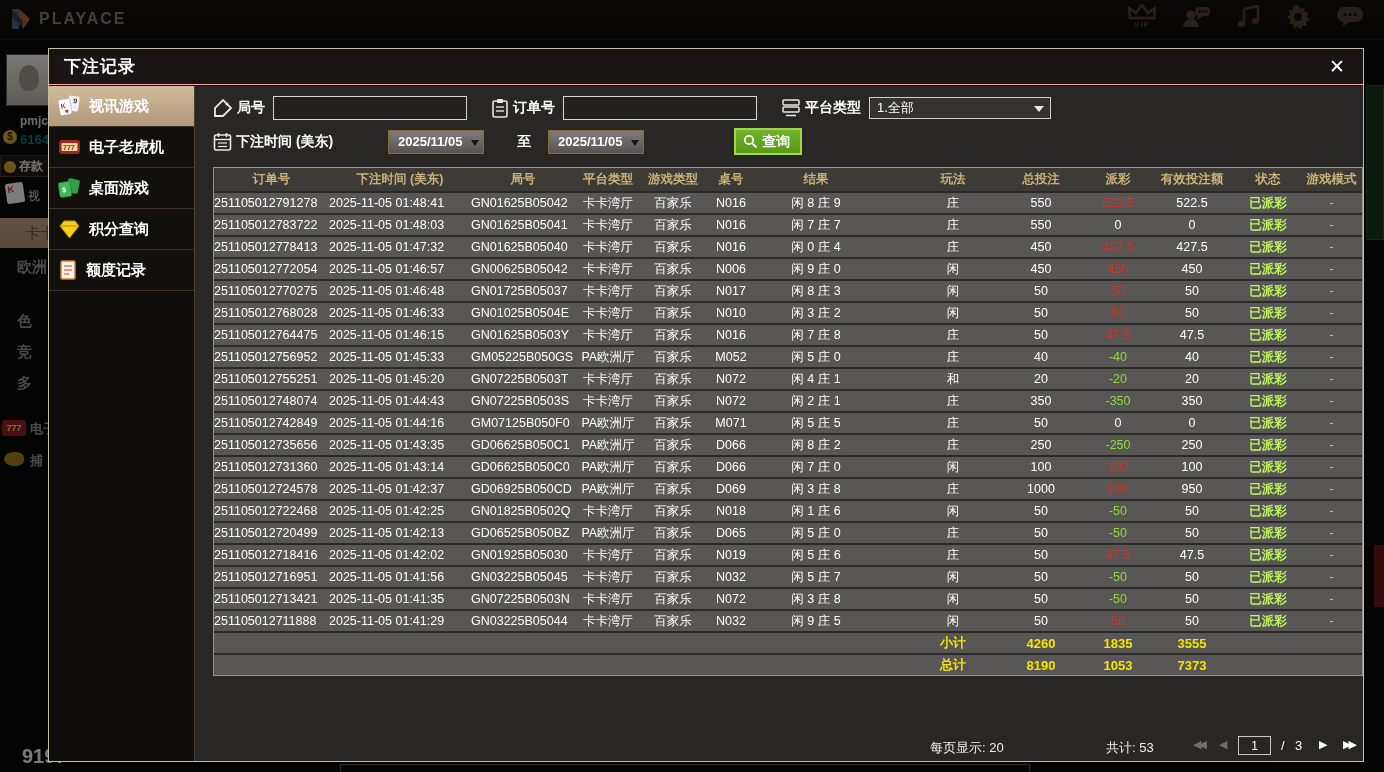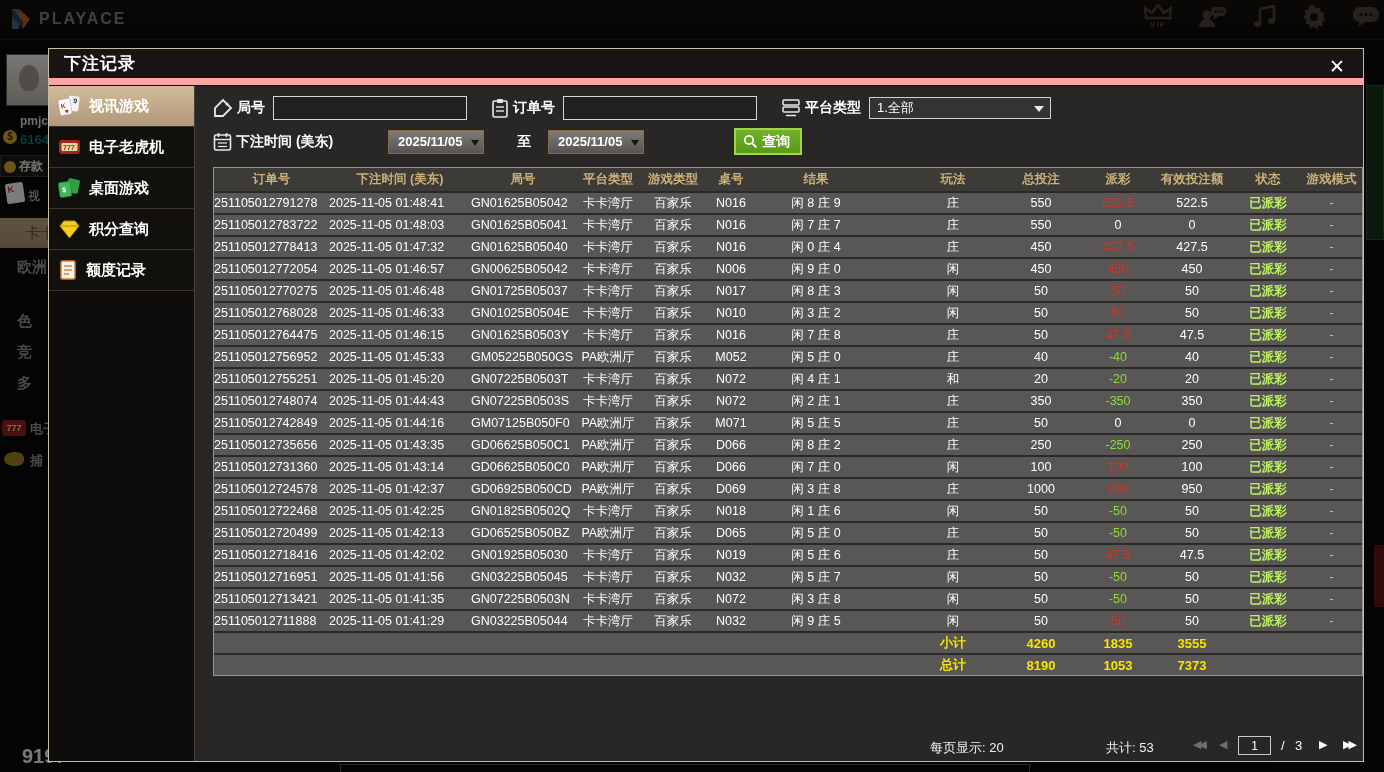--- a/index.html
+++ b/index.html
@@ -11,7 +11,7 @@
     background:linear-gradient(#15120f,#0b0a08); border-bottom:1px solid #1d1812; z-index:1; }
   .logo { position:absolute; left:10px; top:7px; display:flex; align-items:center; gap:7px; }
   .logo-text { color:#7e7c78; font-size:16px; font-weight:bold; letter-spacing:2px; font-variant:small-caps; }
-  .top-icons { position:absolute; right:4px; top:4px; display:flex; gap:26px; align-items:center; }
+  .top-icons { position:absolute; right:20px; top:4px; display:flex; gap:26px; align-items:center; }
   .top-icons svg { display:block; }
   .vip-wrap { display:flex; flex-direction:column; align-items:center; }
   .vip-label { font-size:8px; color:#4b4034; font-weight:bold; letter-spacing:1px; margin-top:-2px; }

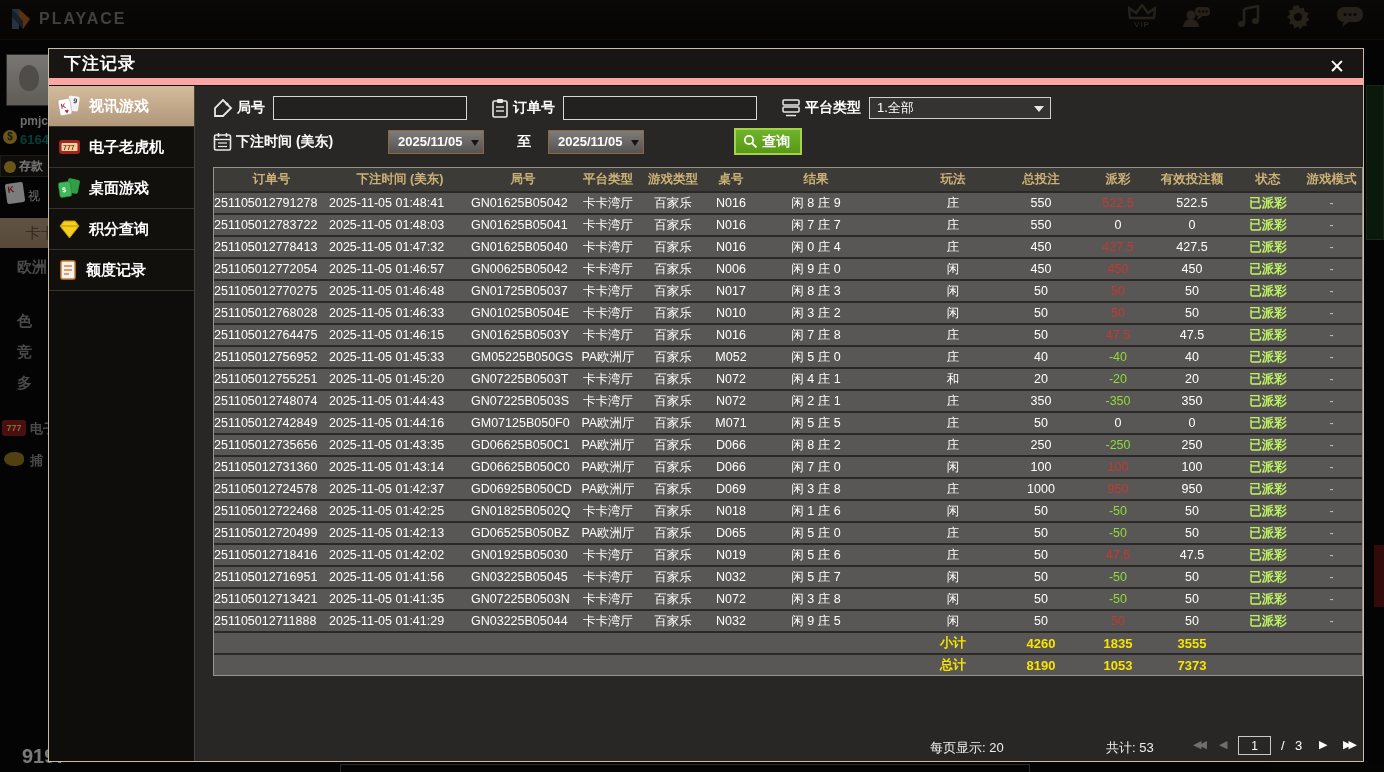--- a/index.html
+++ b/index.html
@@ -55,7 +55,7 @@
   
   .modal { position:absolute; left:48px; top:48px; width:1316px; height:714px; z-index:10;
     background:#14110e; border:1px solid #c6bca8; }
-  .modal-header { height:36px; background:#191512; border-bottom:7px solid #fca5a5;
+  .modal-header { height:36px; background:#191512; border-bottom:1px solid #fca5a5;
     display:flex; align-items:center; }
   .modal-title { color:#ffffff; font-size:17px; font-weight:bold; padding-left:15px; letter-spacing:1px; }
   .close-btn { position:absolute; right:14px; top:6px; width:24px; height:24px; color:#fff;

